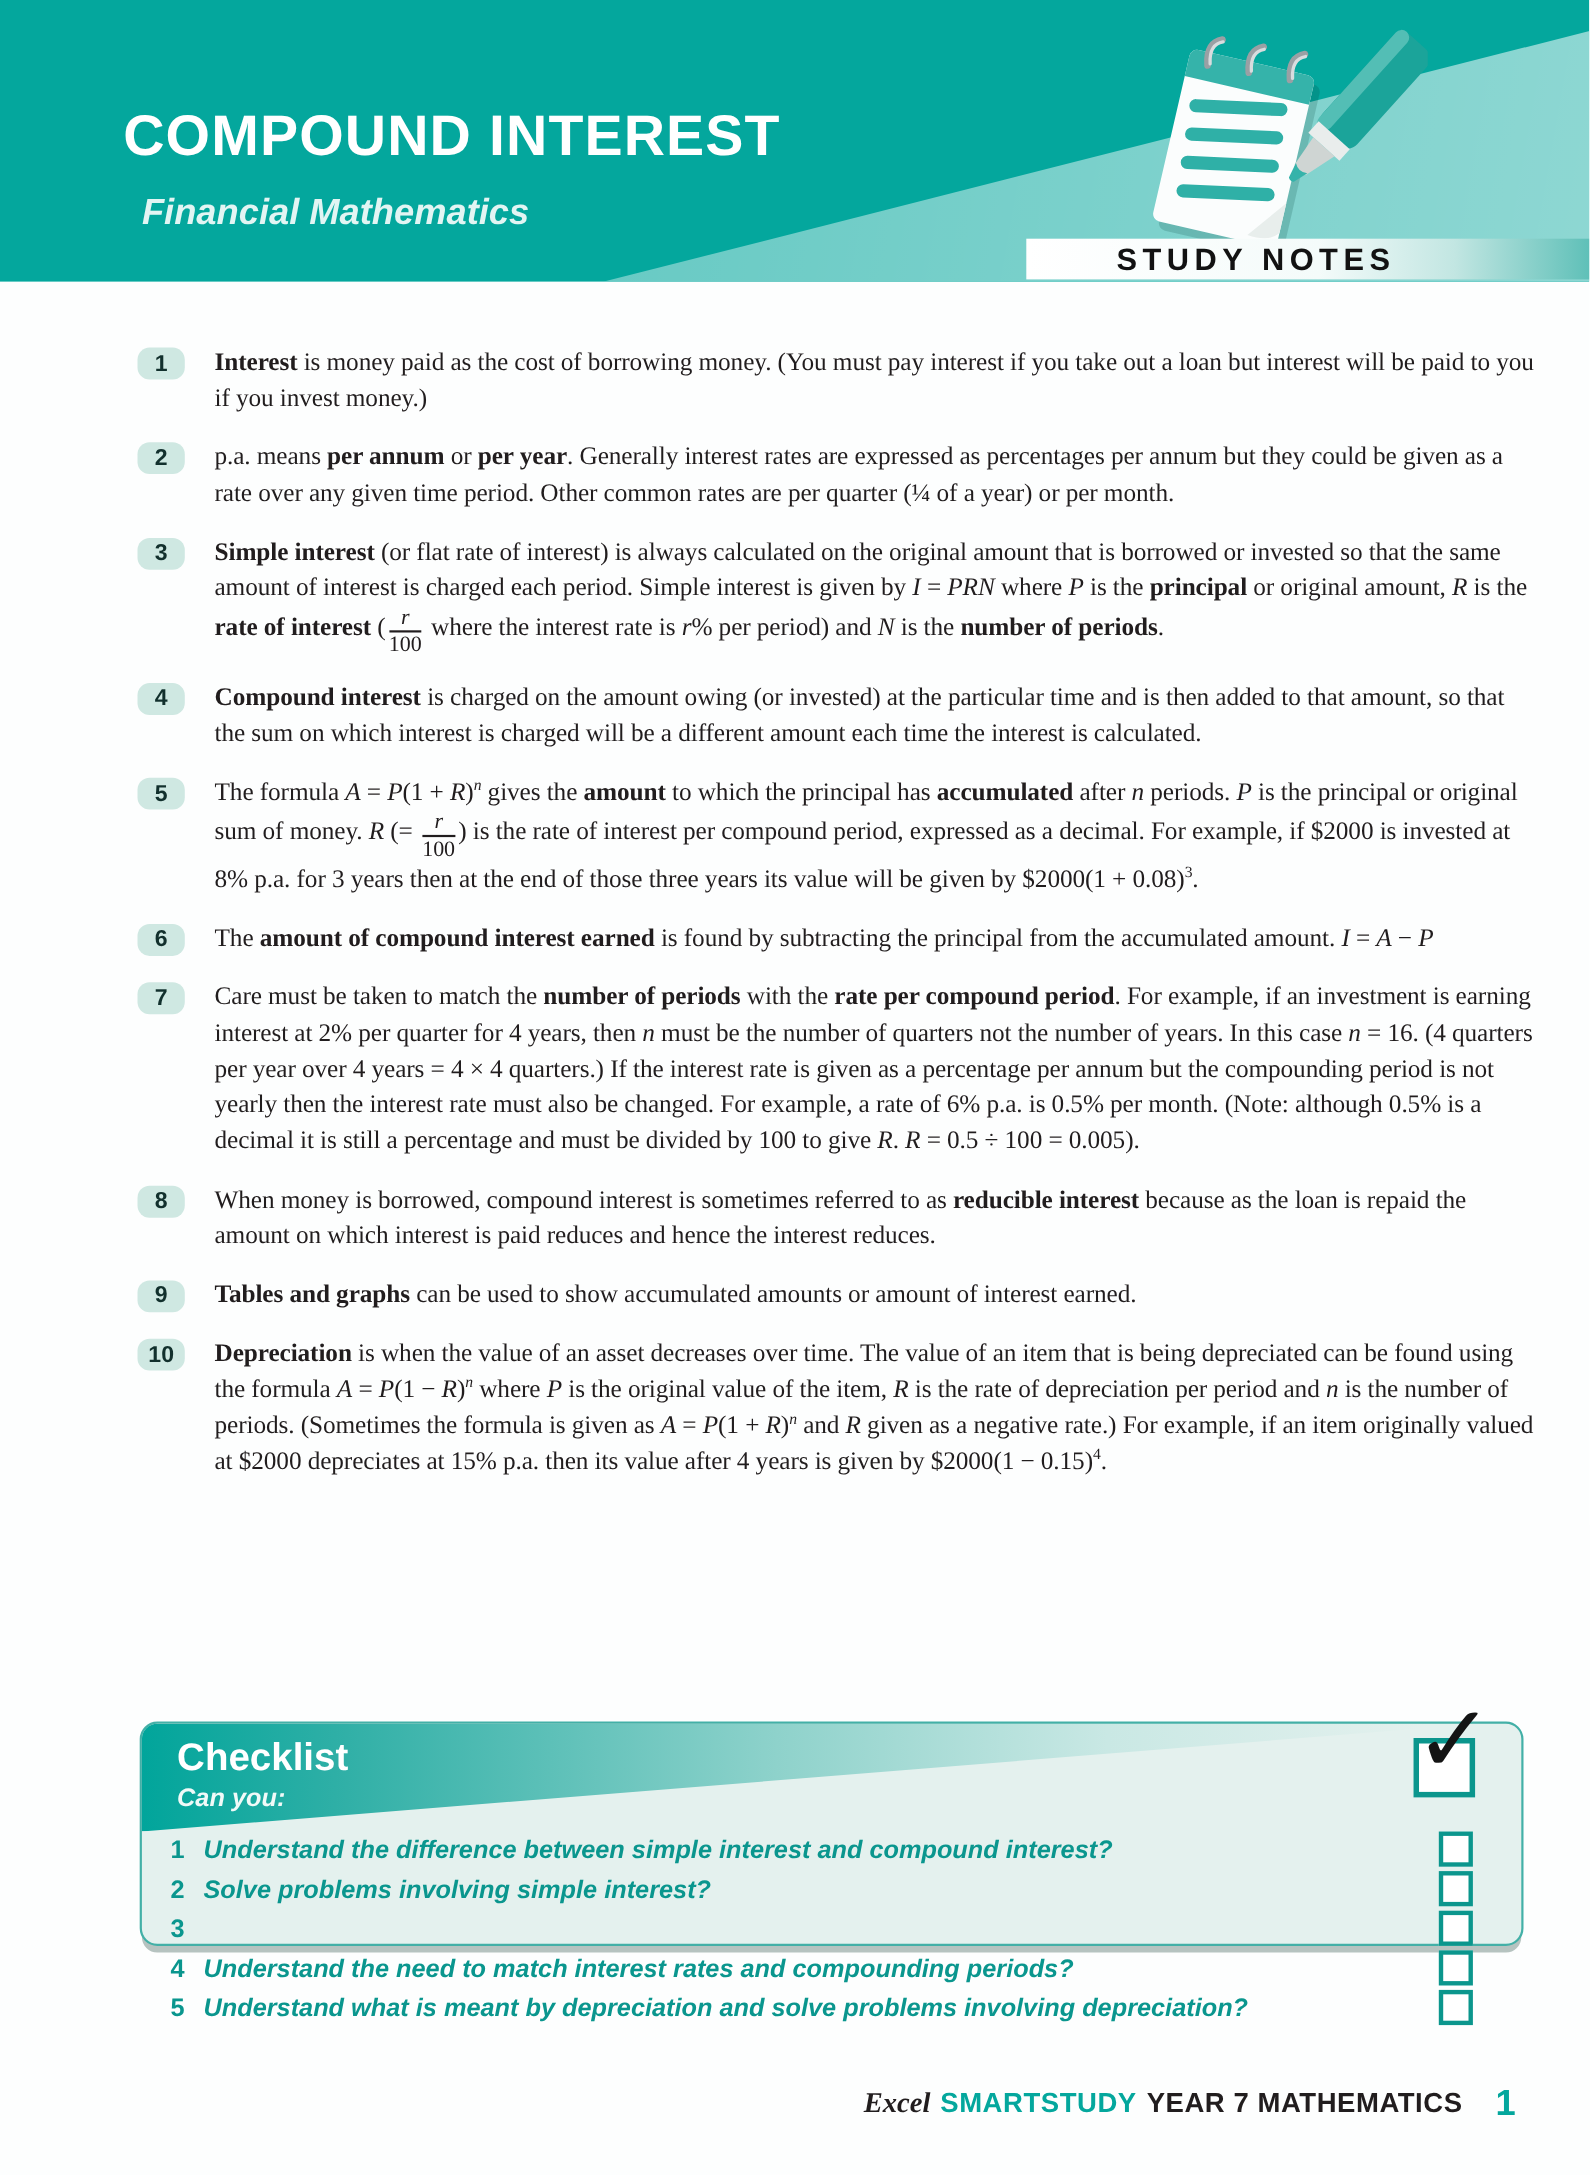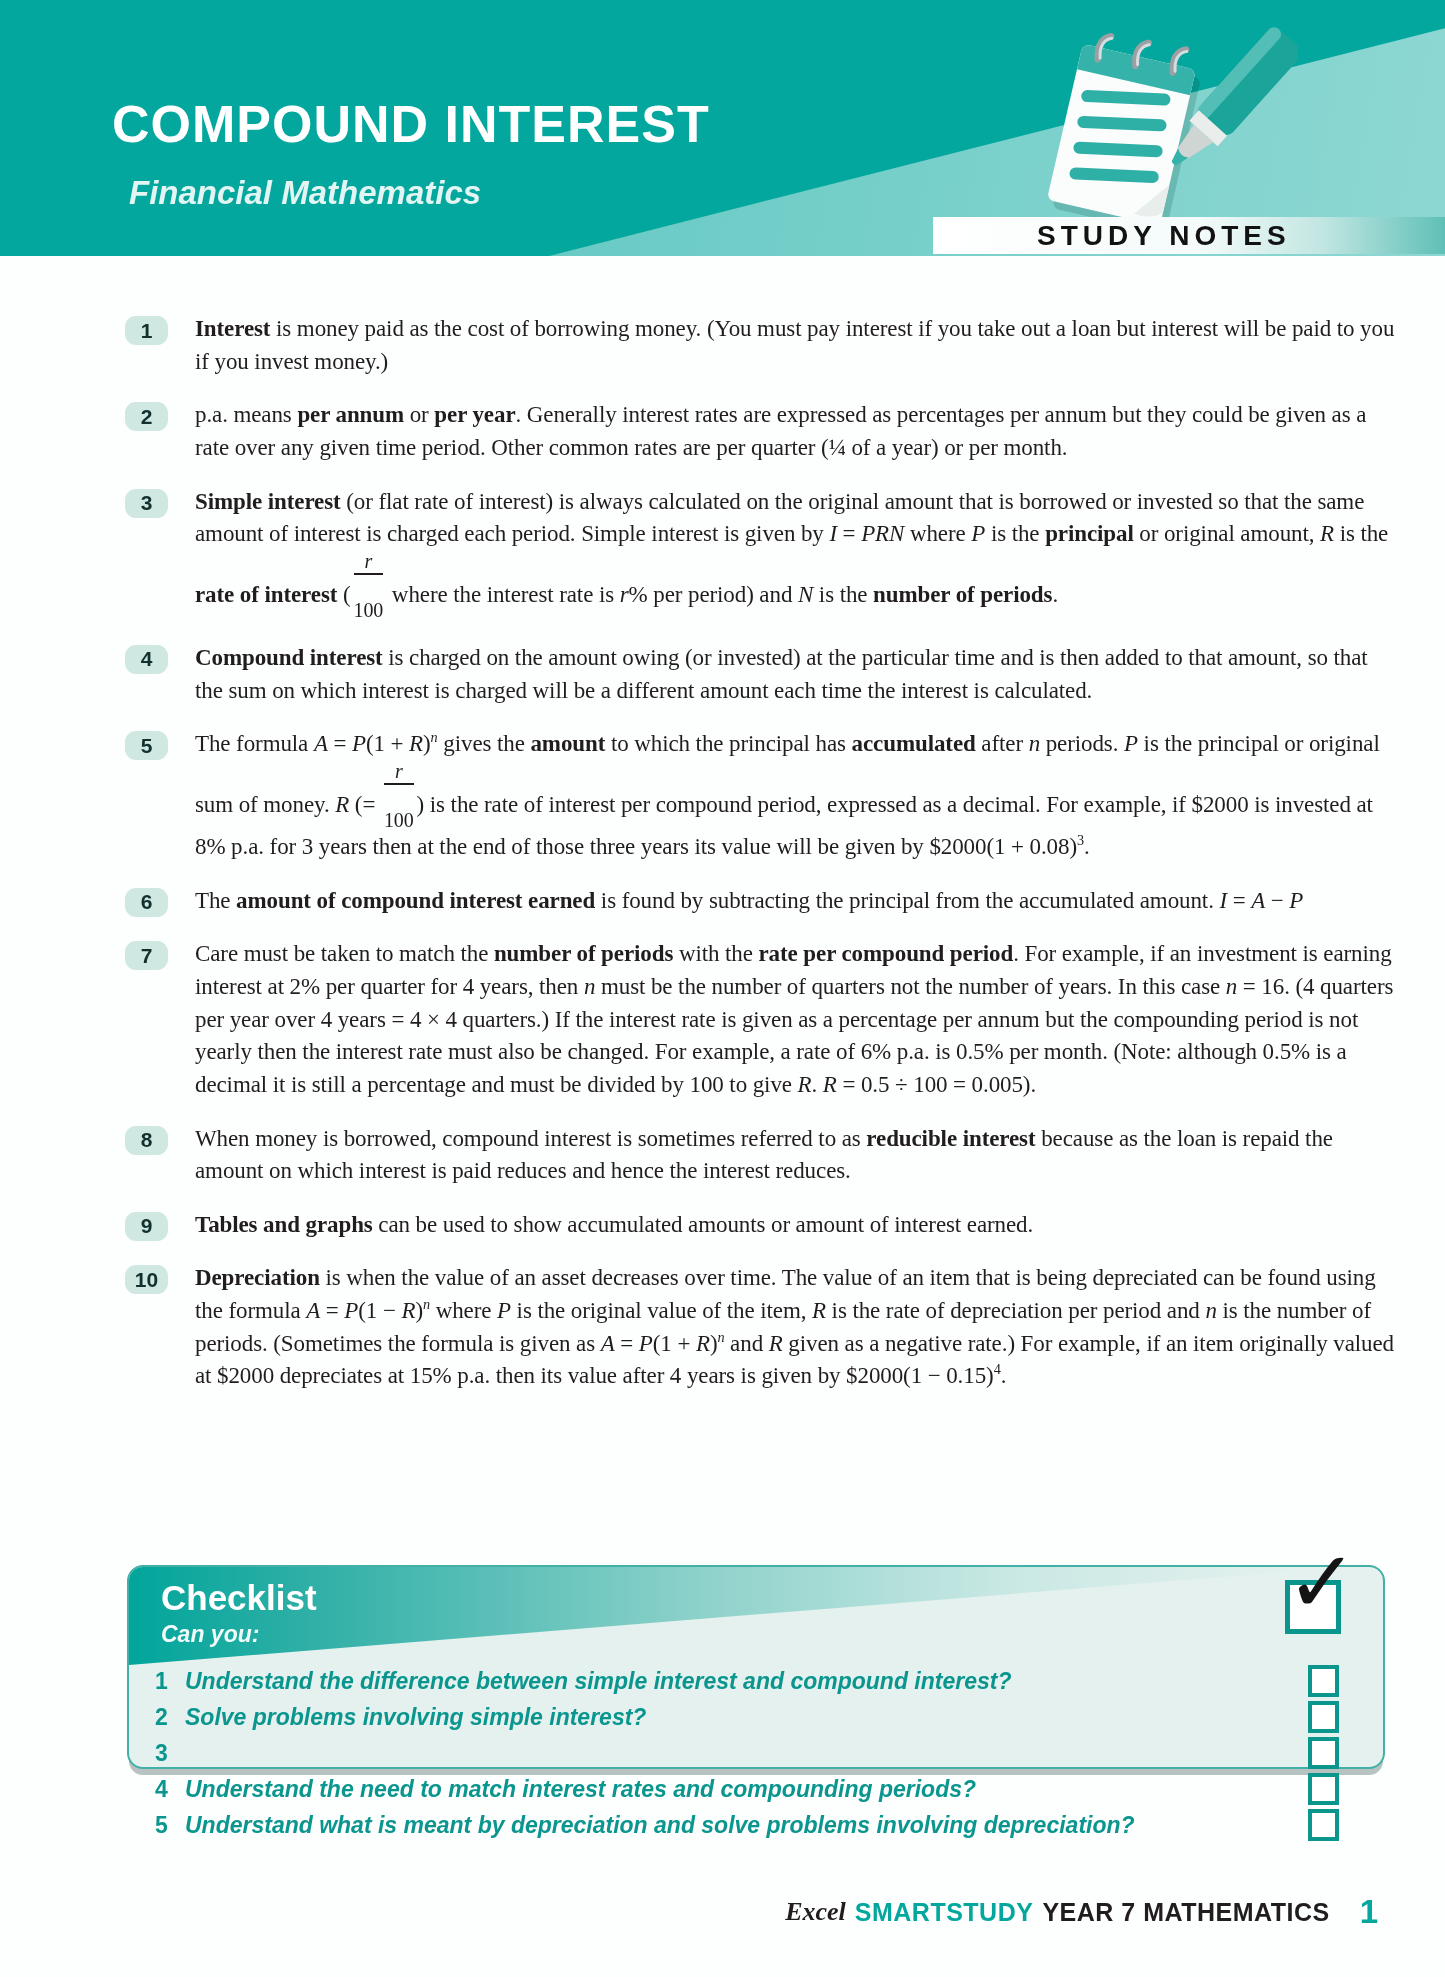--- a/index.html
+++ b/index.html
@@ -18,7 +18,7 @@
      font-weight:700; font-style:italic; font-size:33px; line-height:1;margin-left:17px; }
   .studynotes-band { position:absolute; right:0; top:217px; height:37px; width:512px;
      background:linear-gradient(90deg,#ffffff 0%, #f4fbfa 52%, #c2e6e2 76%, #5fc0b8 100%);
-     display:flex; align-items:center; padding-left:104px;
+     display:flex; align-items:center; padding-left:82px;
      font-family:"Liberation Sans", sans-serif; font-weight:800; font-size:28px;
      letter-spacing:5px; color:#121212; }
   .notepad-wrap { position:absolute; left:1008px; top:24px; width:290px; height:200px; }

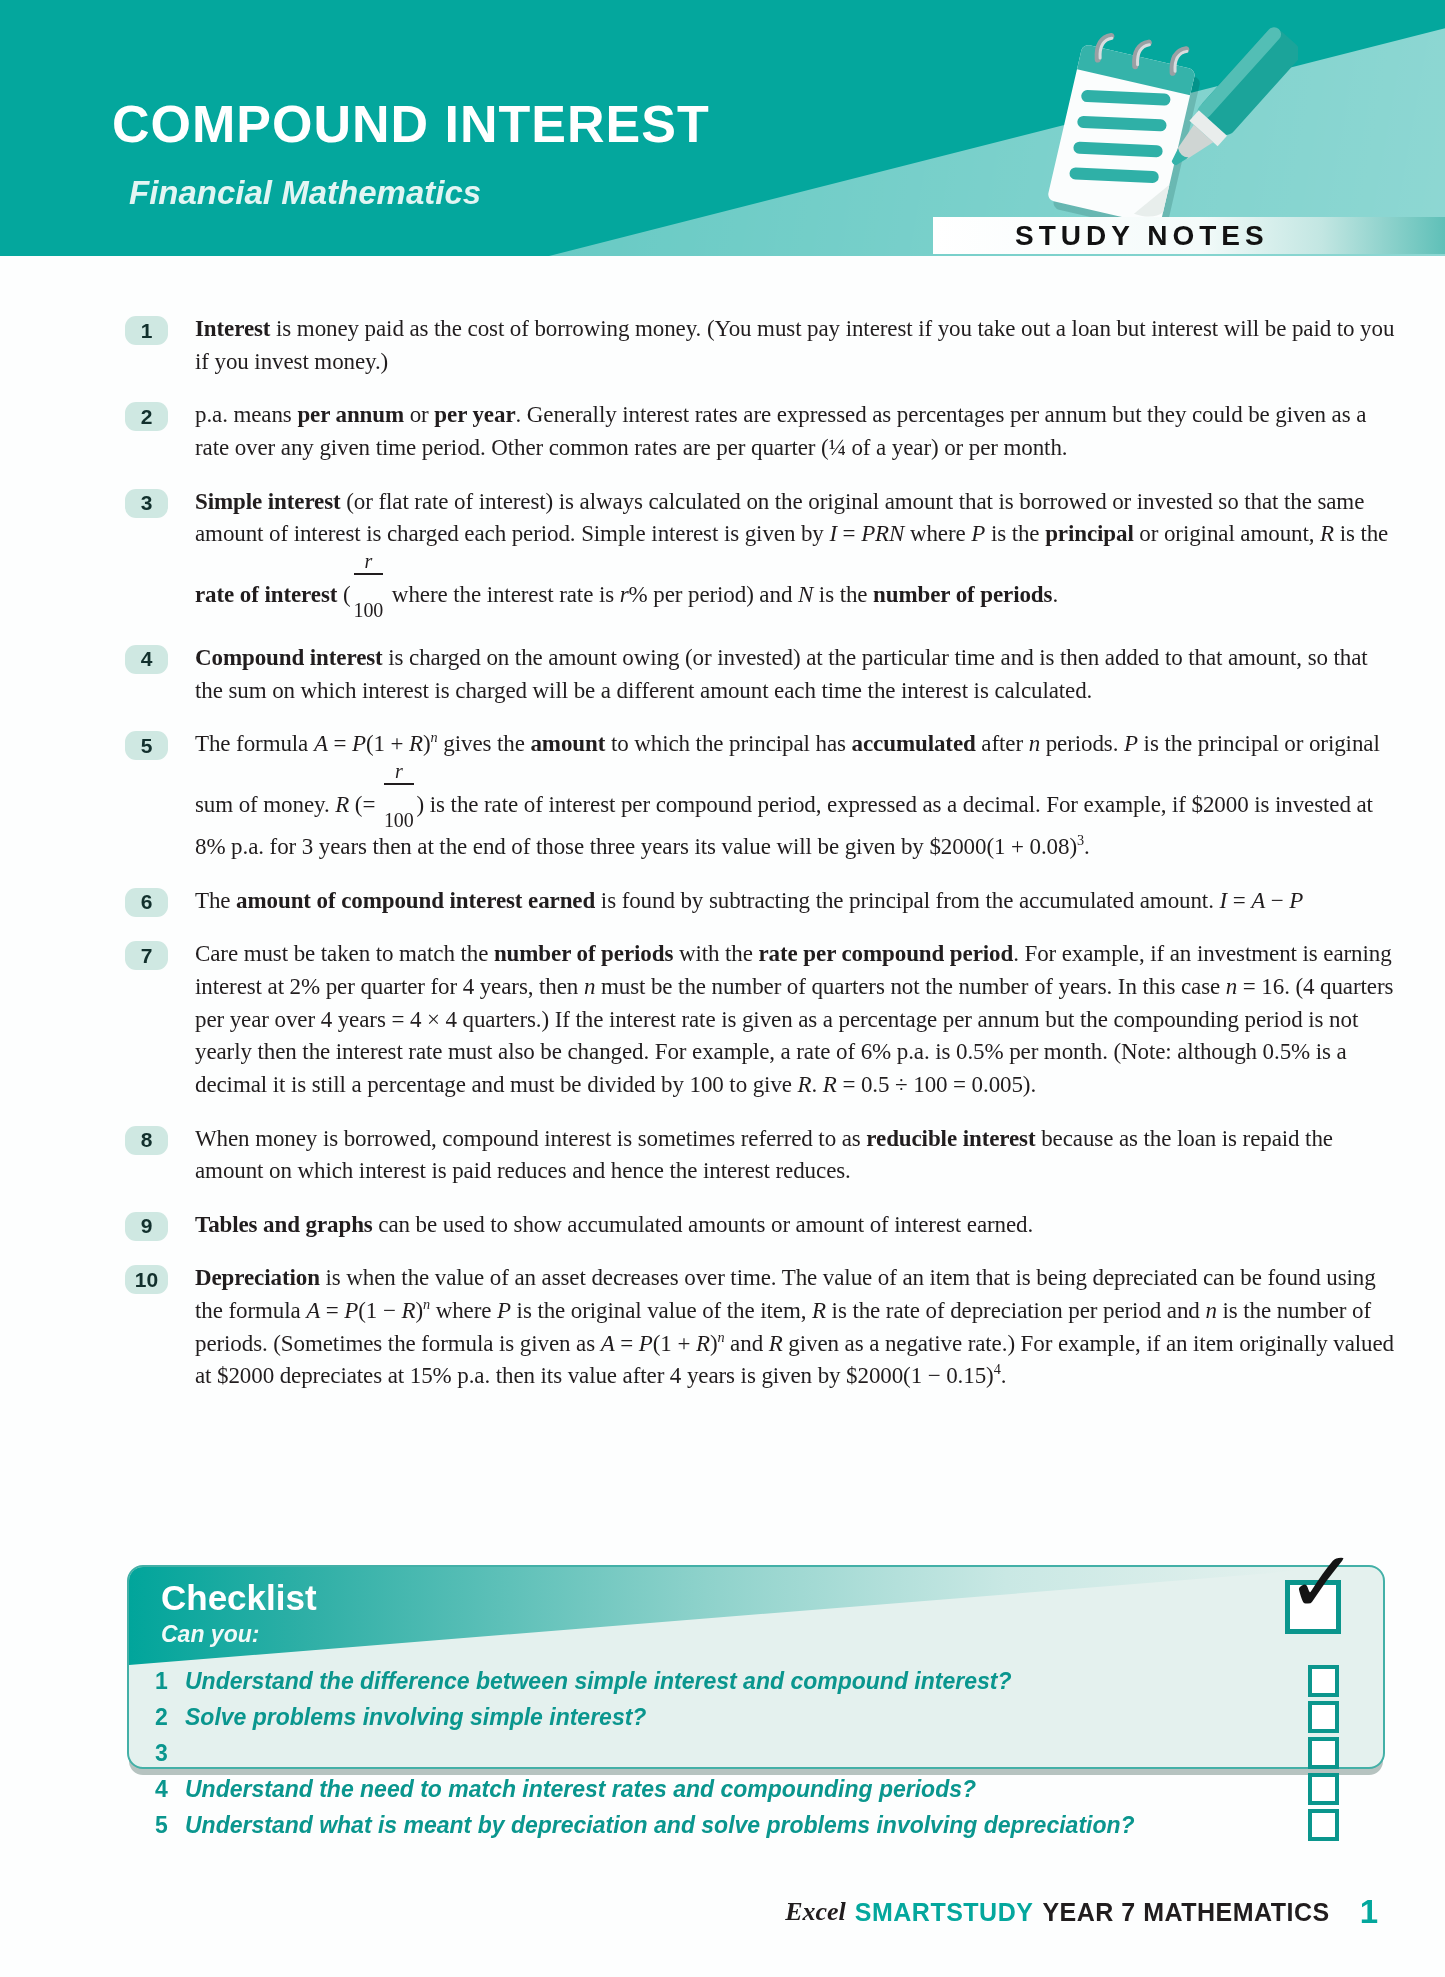--- a/index.html
+++ b/index.html
@@ -35,7 +35,7 @@
   .frac { display:inline-block; vertical-align:-15px; text-align:center; line-height:1.05;
      font-size:20px; margin:0 3px; }
   .frac .ft { display:block; padding:0 3px 1px; border-bottom:2px solid #211d1e; }
-  .frac .fb { display:block; padding-top:1px;margin-top:24px; }
+  .frac .fb { display:block; padding-top:1px; }
 
   
   .checklist { position:absolute; left:127px; top:1565px; width:1258px; height:204px;

